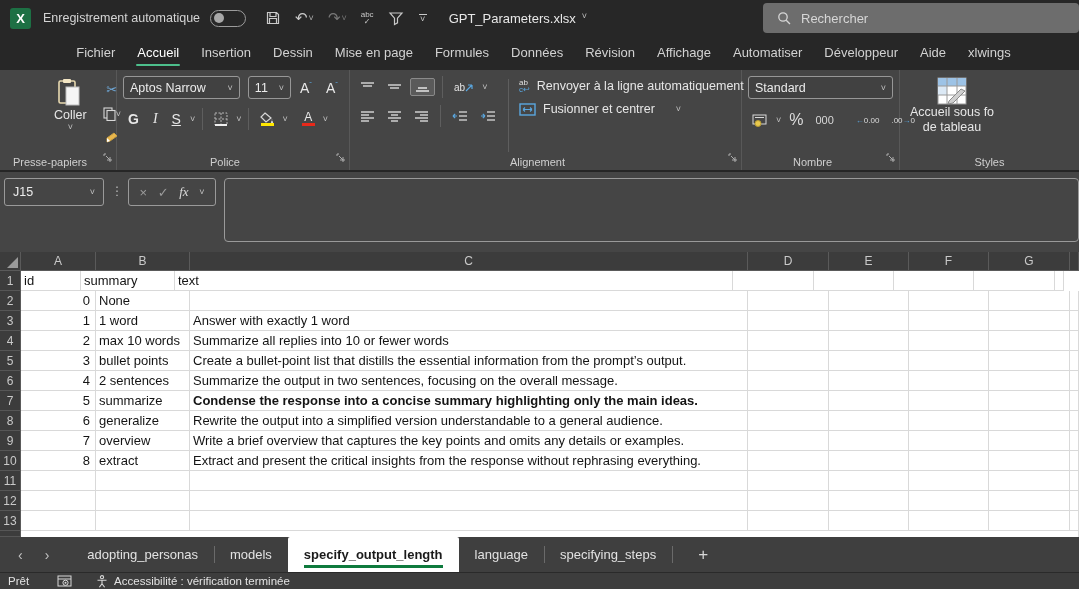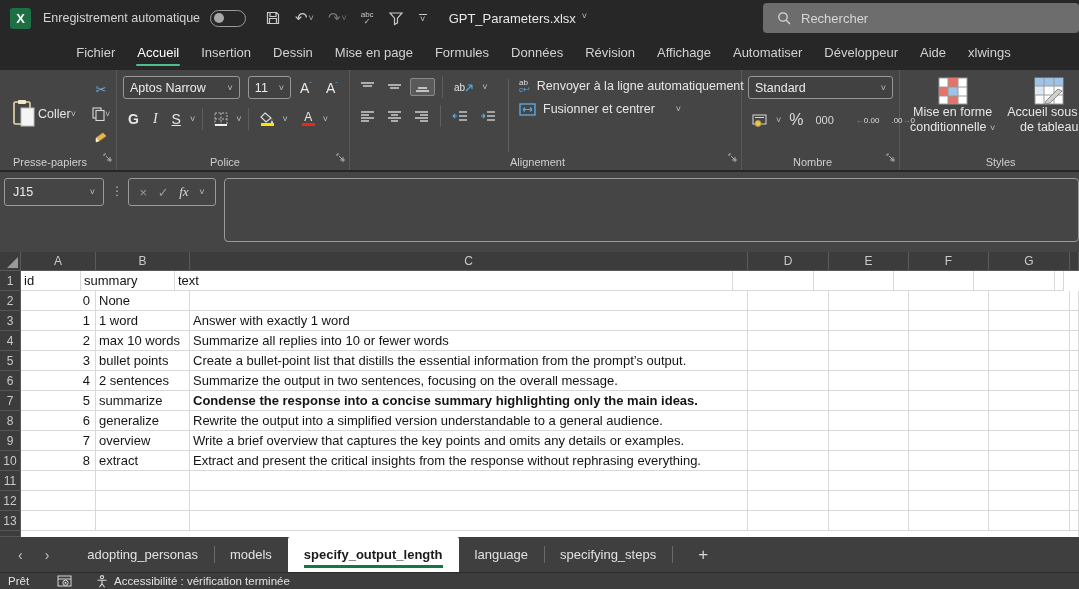--- a/index.html
+++ b/index.html
@@ -47,7 +47,7 @@
 
   
   .g-clip { width:117px; display:flex; gap:6px; }
-  .paste-big { display:flex; flex-direction:row; align-items:center; color:#e6e6e6; font-size:12.5px; padding:2px 6px; }
+  .paste-big { display:flex; flex-direction:column; align-items:center; color:#e6e6e6; font-size:12.5px; padding:2px 6px;margin-left:42px; }
   .clip-col { display:flex; flex-direction:column; gap:6px; margin-top:4px; }
   .clip-col .ricon-btn { font-size:13px; }
 

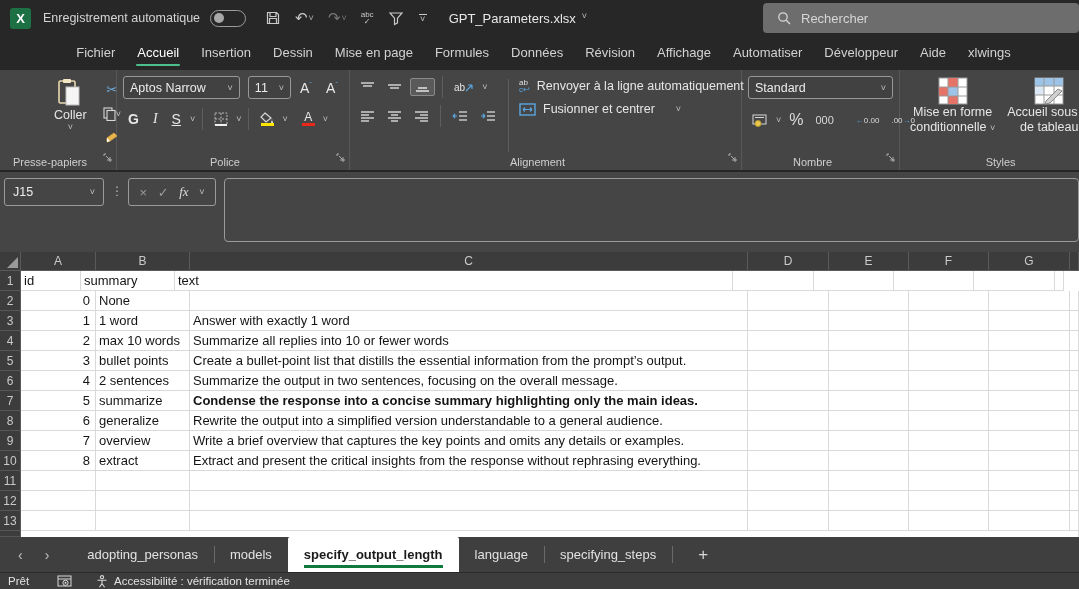--- a/index.html
+++ b/index.html
@@ -434,23 +434,6 @@
     <div class="style-big">
       <svg width="30" height="28" viewBox="0 0 30 28">
         <rect x="1" y="1" width="28" height="26" fill="#fff" stroke="#9a9a9a"></rect>
-        <rect x="1" y="10" width="9" height="9" fill="#e57368"></rect>
-          <rect x="10" y="1" width="10" height="9" fill="#e57368"></rect>
-        <rect x="10" y="10" width="10" height="9" fill="#9dc3e6"></rect>
-          <rect x="10" y="19" width="10" height="8" fill="#e57368"></rect>
-        <g stroke="#9a9a9a" fill="none">
-            <line x1="10" y1="1" x2="10" y2="27"></line>
-            <line x1="20" y1="1" x2="20" y2="27"></line>
-            <line x1="1" y1="10" x2="29" y2="10"></line>
-            <line x1="1" y1="19" x2="29" y2="19"></line>
-          </g>
-      </svg>
-      <span>Mise en forme</span>
-      <span><span>conditionnelle</span> <span class="chev">˅</span></span>
-    </div>
-    <div class="style-big">
-      <svg width="30" height="28" viewBox="0 0 30 28">
-        <rect x="1" y="1" width="28" height="26" fill="#fff" stroke="#9a9a9a"></rect>
         <rect x="1" y="1" width="28" height="8" fill="#9dc3e6"></rect>
         <rect x="1" y="9" width="9" height="9" fill="#dce9f5"></rect>
         <g stroke="#9a9a9a" fill="none">

